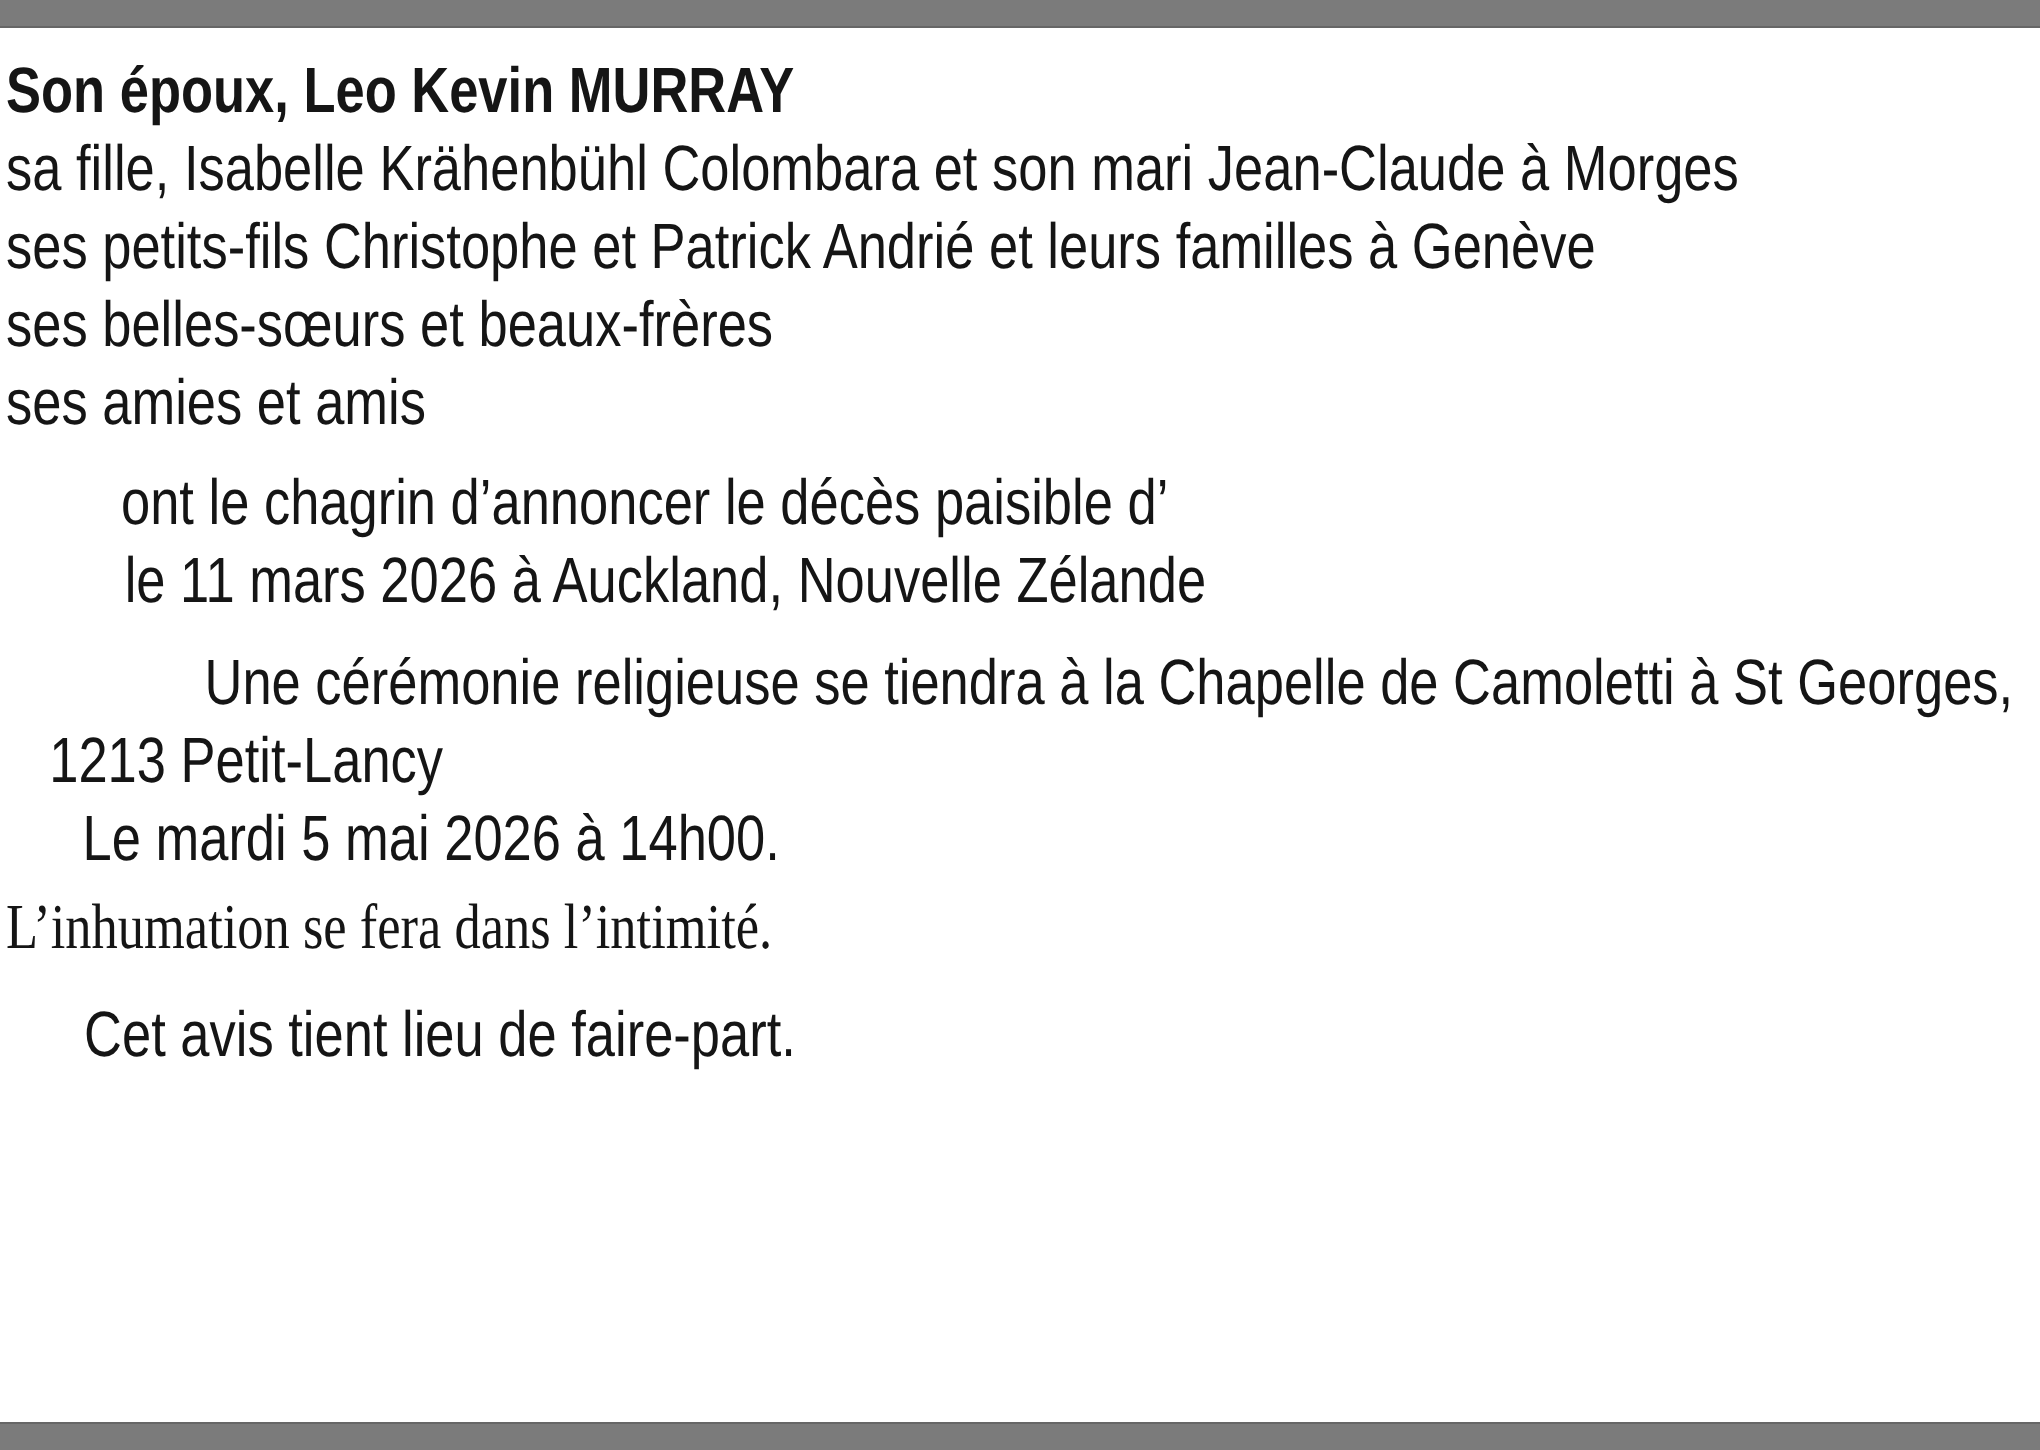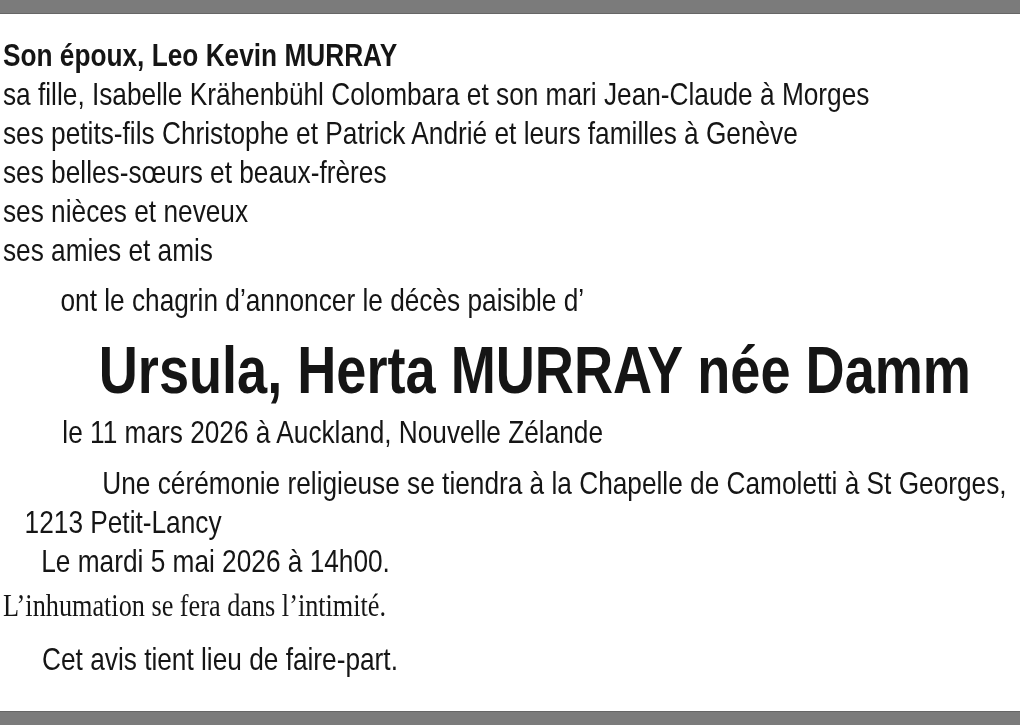--- a/index.html
+++ b/index.html
@@ -23,7 +23,7 @@
   .bar-bottom { bottom: 0; border-top: 1px solid #666666; }
   .content {
     position: absolute;
-    top: 23px;
+    top: 13px;
     left: 0;
     right: 0;
     padding: 13px 0 0 3px;

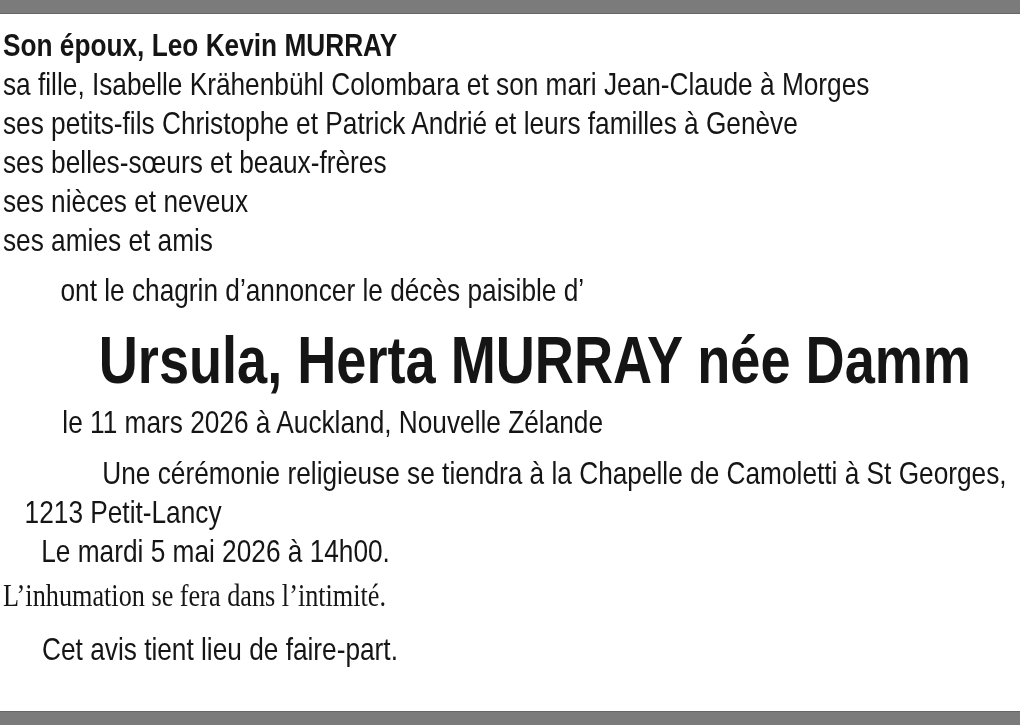--- a/index.html
+++ b/index.html
@@ -80,9 +80,6 @@
     <span class="cond">ses belles-sœurs et beaux-frères</span>
   </div>
   <div class="line">
-    <span class="cond">ses nièces et neveux</span>
-  </div>
-  <div class="line">
     <span class="cond">ses amies et amis</span>
   </div>
 

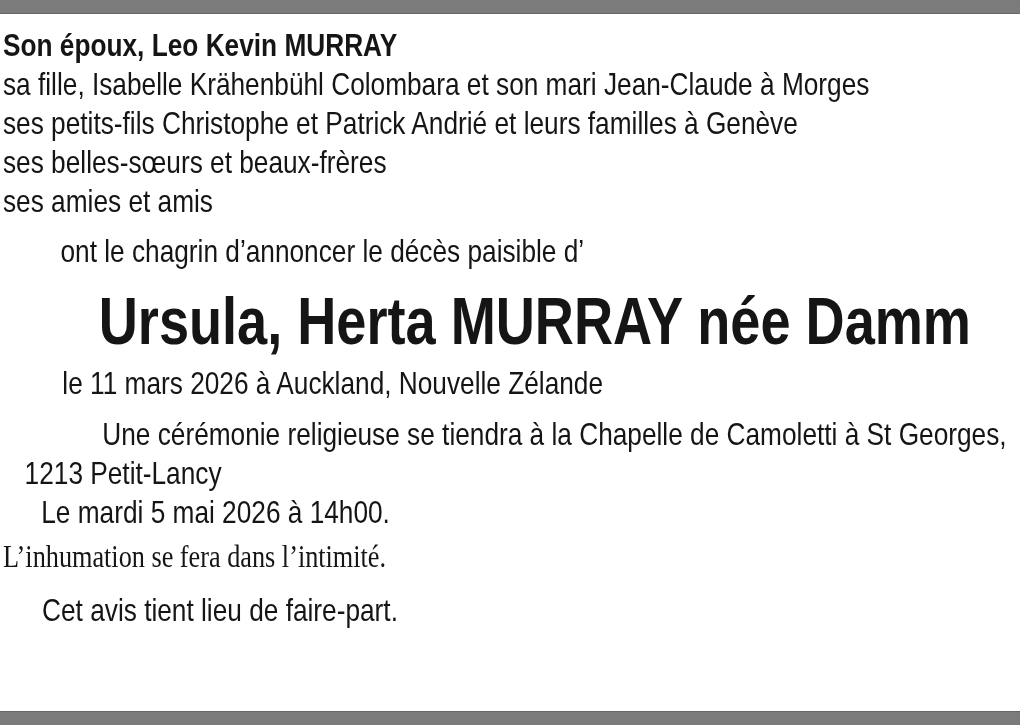--- a/index.html
+++ b/index.html
@@ -87,9 +87,6 @@
     <span class="cond">ont le chagrin d’annoncer le décès paisible d’</span>
   </div>
 
-  <div class="title-line center">
-    <span class="cond">Ursula, Herta MURRAY née Damm</span>
-  </div>
 
   <div class="line center">
     <span class="cond">le 11 mars 2026 à Auckland, Nouvelle Zélande</span>

